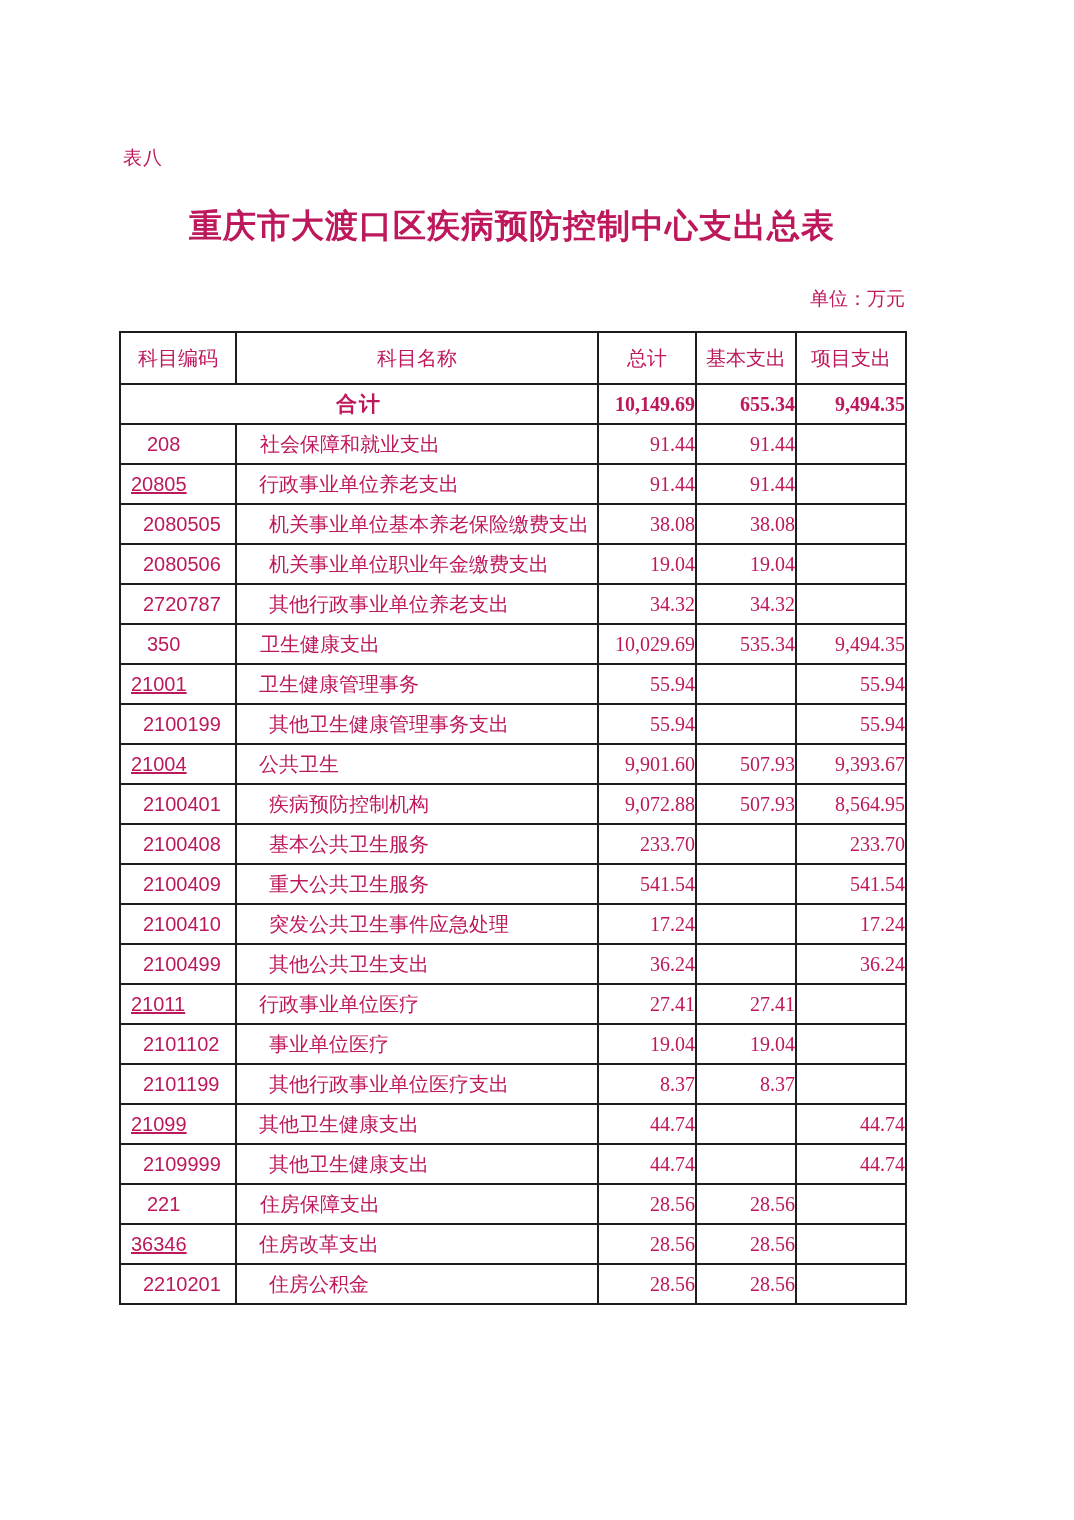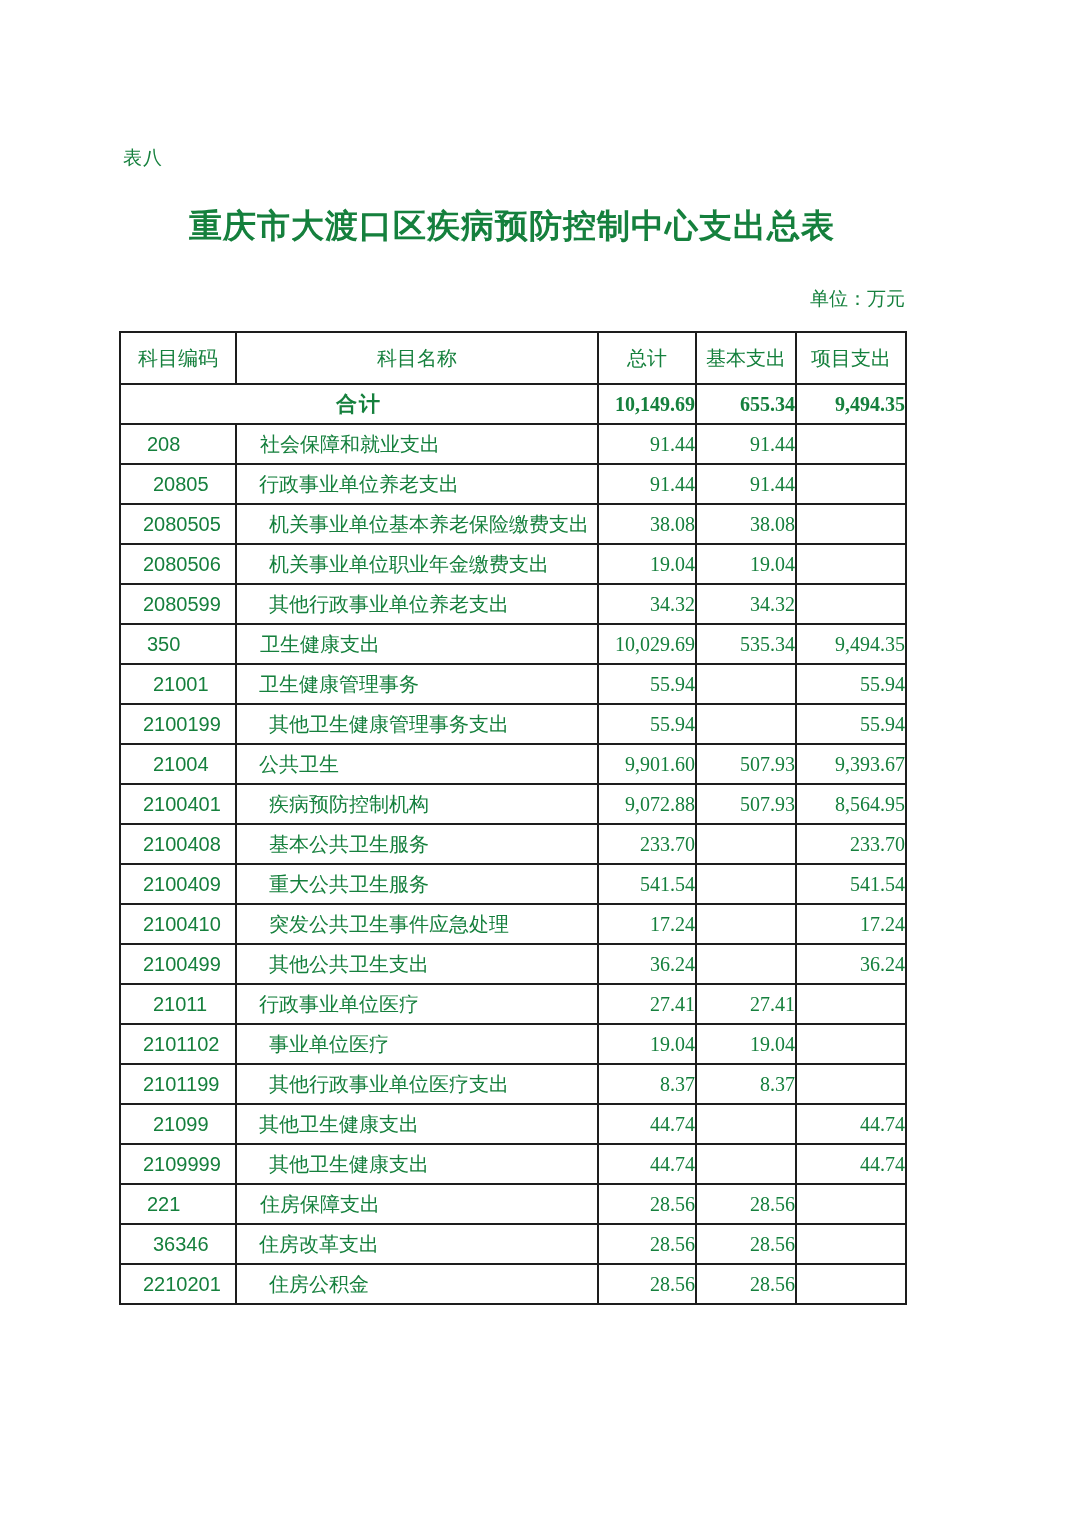--- a/index.html
+++ b/index.html
@@ -12,7 +12,7 @@
     width: 1074px;
     height: 1520px;
     background: #ffffff;
-    color: #15803d;
+    color: #be185d;
     font-family: "Liberation Sans", "DejaVu Sans", sans-serif;
     overflow: hidden;
   }

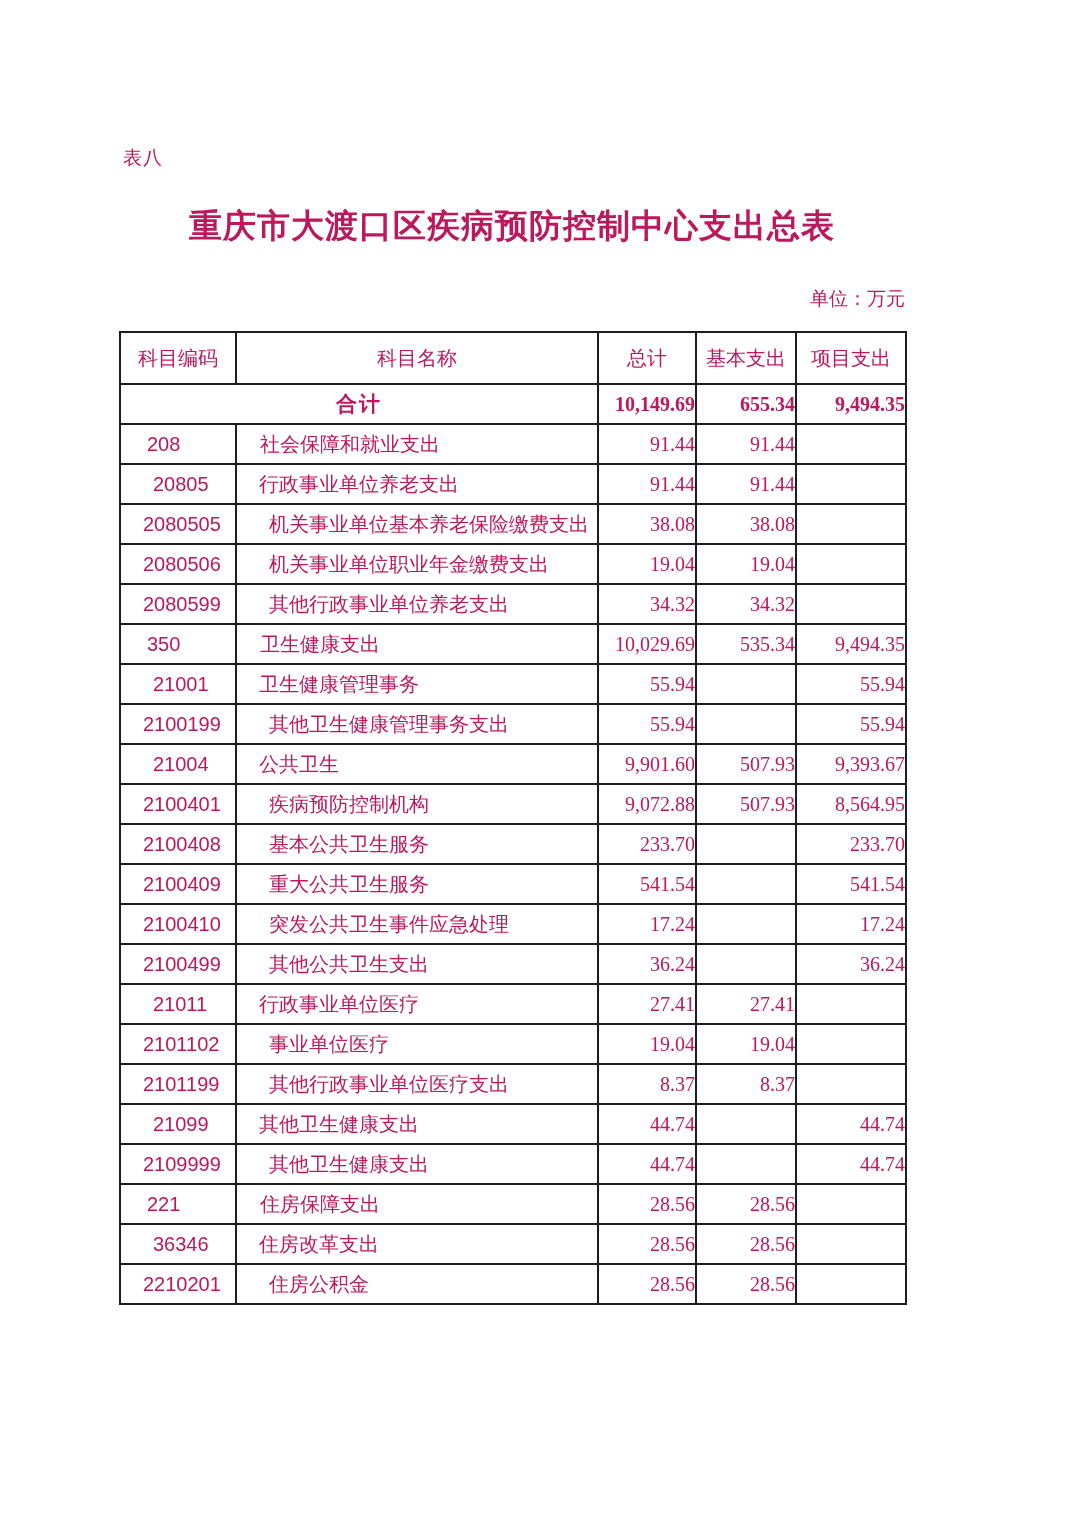--- a/index.html
+++ b/index.html
@@ -99,7 +99,7 @@
     padding-right: 13px;
   }
   .code.lvl1 { padding-left: 26px; }
-  .code.lvl2 { padding-left: 32px; }
+  .code.lvl2 { padding-left: 10px; text-decoration: underline; }
   .code.lvl3 { padding-left: 22px; }
   .name.nlvl1 { padding-left: 23px; }
   .name.nlvl2 { padding-left: 22px; }

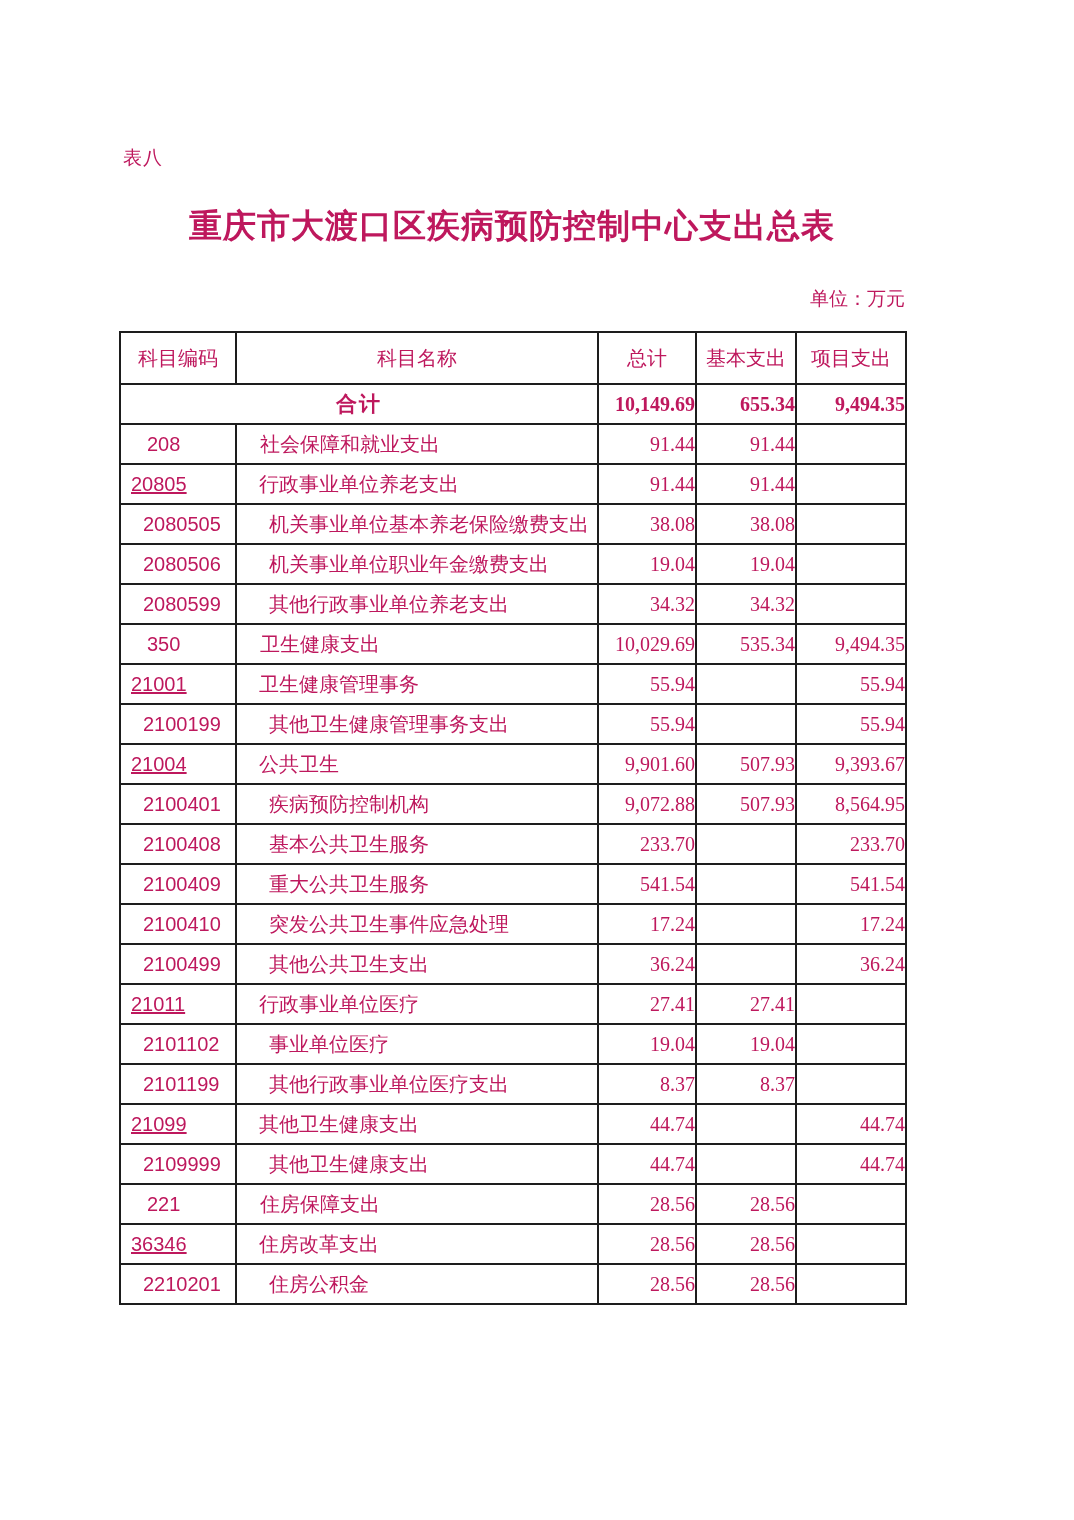--- a/index.html
+++ b/index.html
@@ -169,7 +169,7 @@
     <td class="num"></td>
   </tr>
         <tr>
-    <td class="code lvl3">2080599</td>
+    <td class="code lvl3">2720787</td>
     <td class="name nlvl3">其他行政事业单位养老支出</td>
     <td class="num">34.32</td>
     <td class="num">34.32</td>

